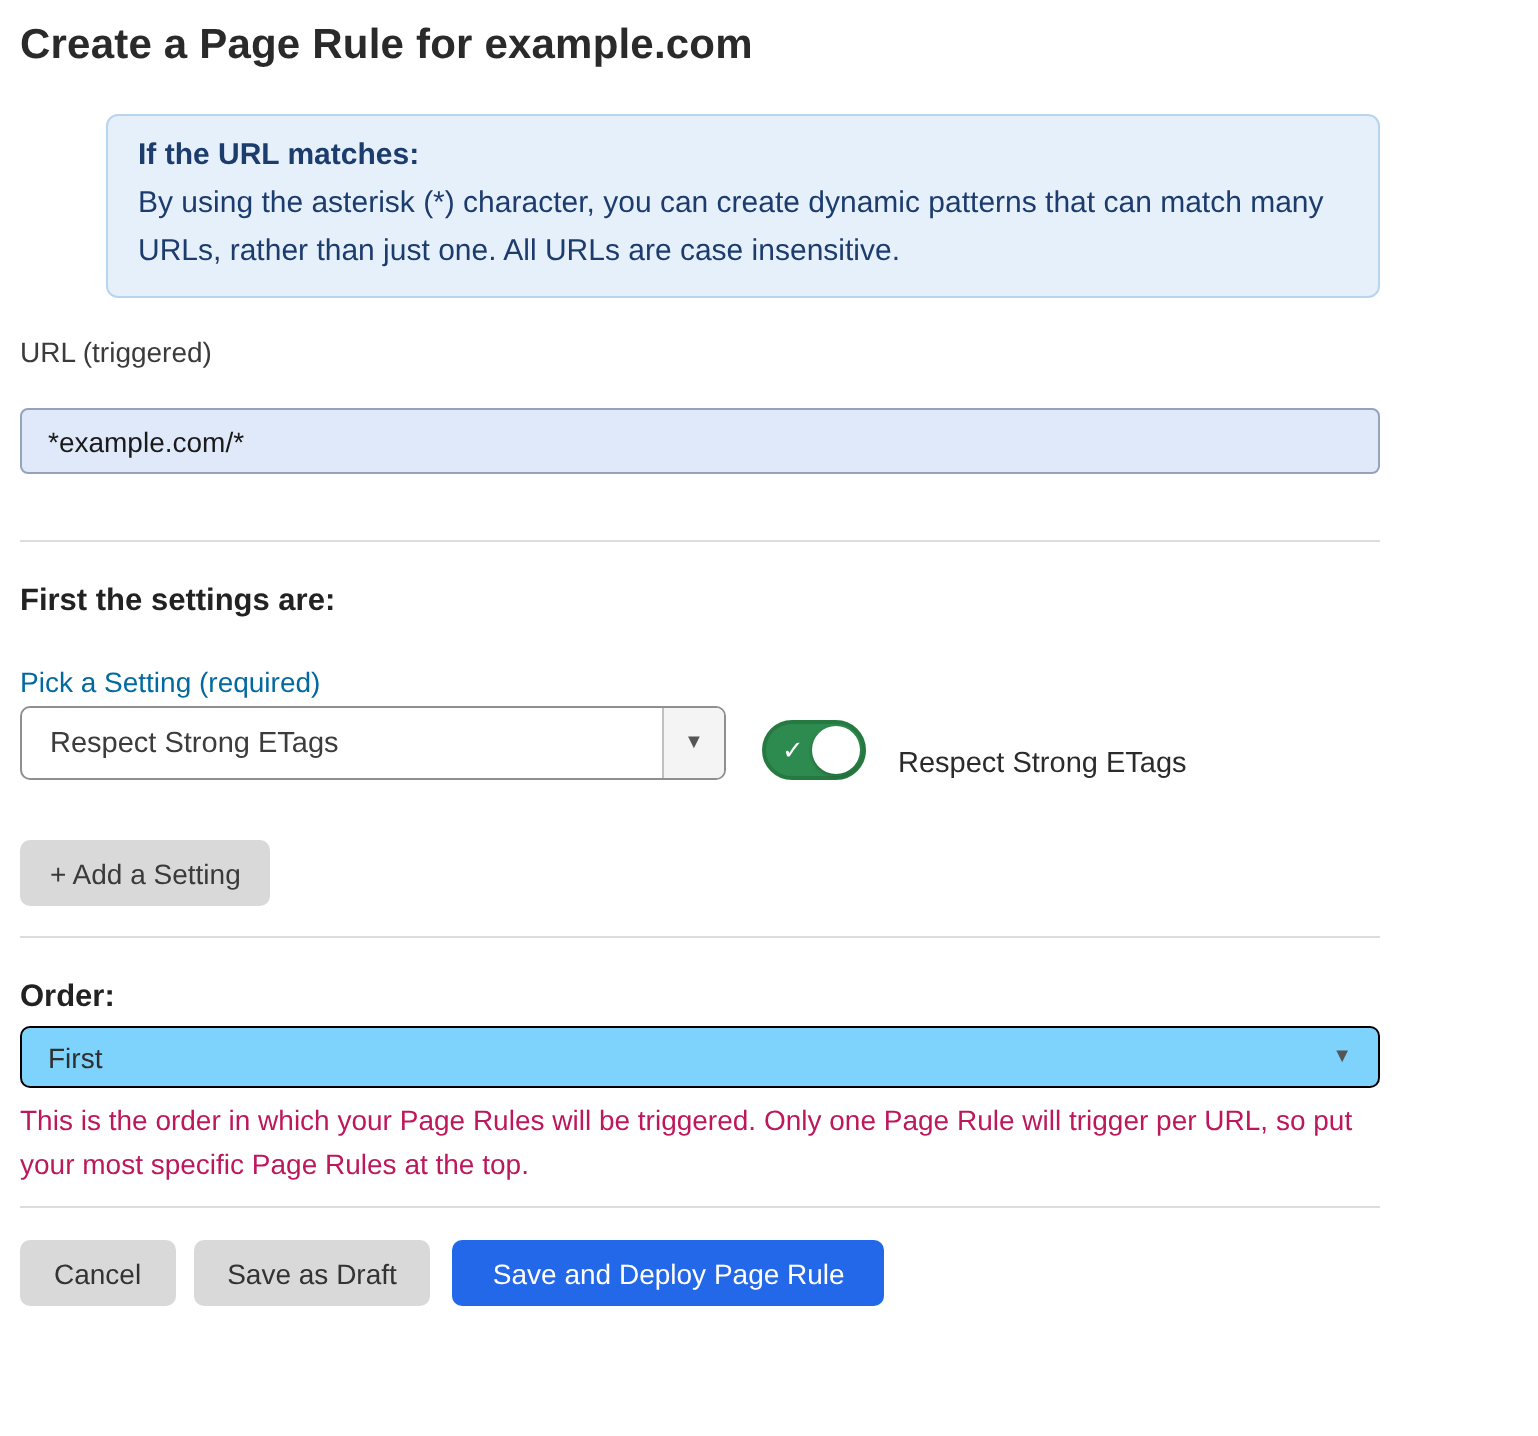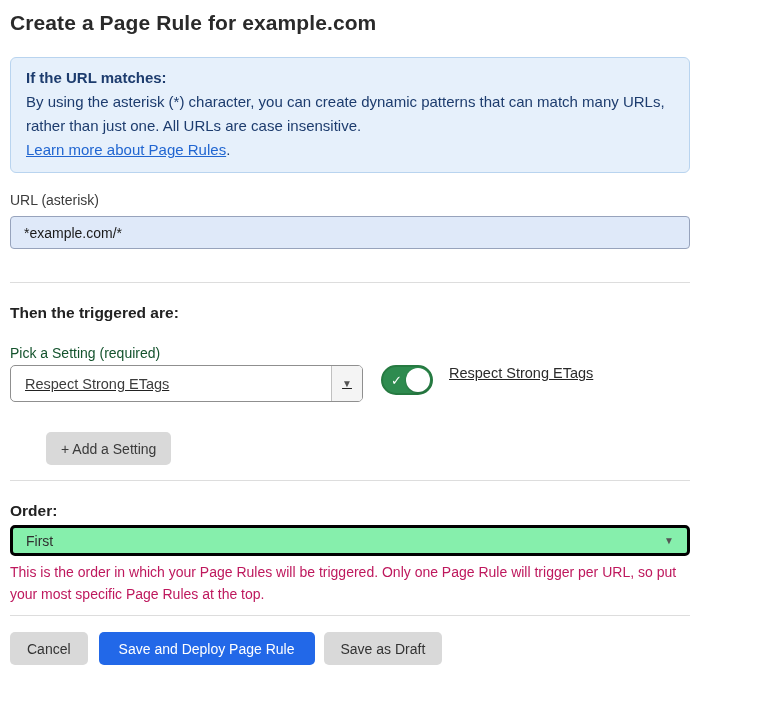--- a/index.html
+++ b/index.html
@@ -35,7 +35,7 @@
     border-radius:6px;
     padding:8px 15px 10px 15px;
     color:var(--info-text);
-    font-size:15px;line-height:24px;
+    font-size:15px;line-height:24px;margin-left:43px;
   }
   .info-box .info-heading{font-weight:700;}
   .info-box a{color:var(--link-blue);text-decoration:underline;cursor:pointer;}

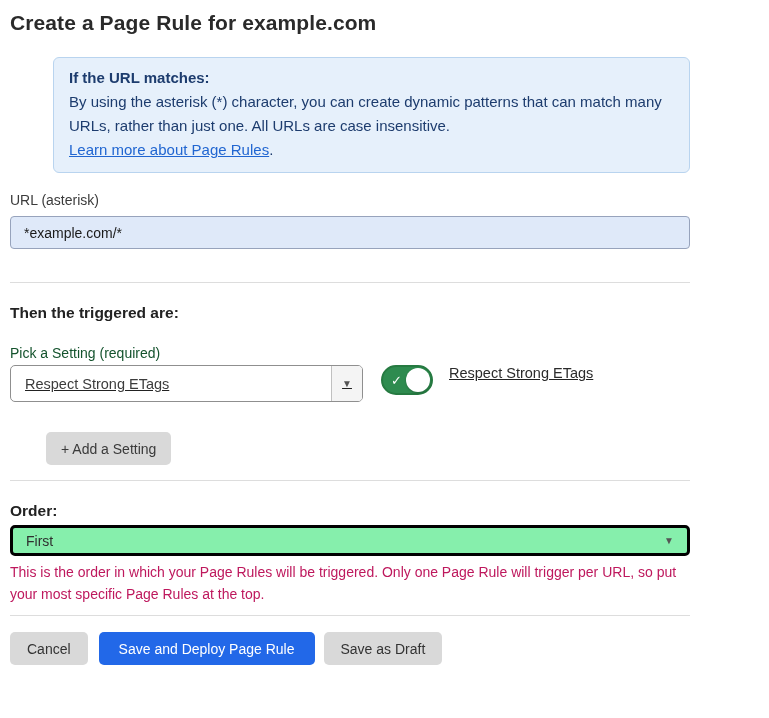--- a/index.html
+++ b/index.html
@@ -133,7 +133,6 @@
   <div class="info-box">
     <div class="info-heading">If the URL matches:</div>
     <div class="info-body">By using the asterisk (*) character, you can create dynamic patterns that can match many URLs, rather than just one. All URLs are case insensitive.</div>
-    <div class="info-link-line"><a>Learn more about Page Rules</a><span>.</span></div>
   </div>
 
   <label class="field-label">URL (asterisk)</label>

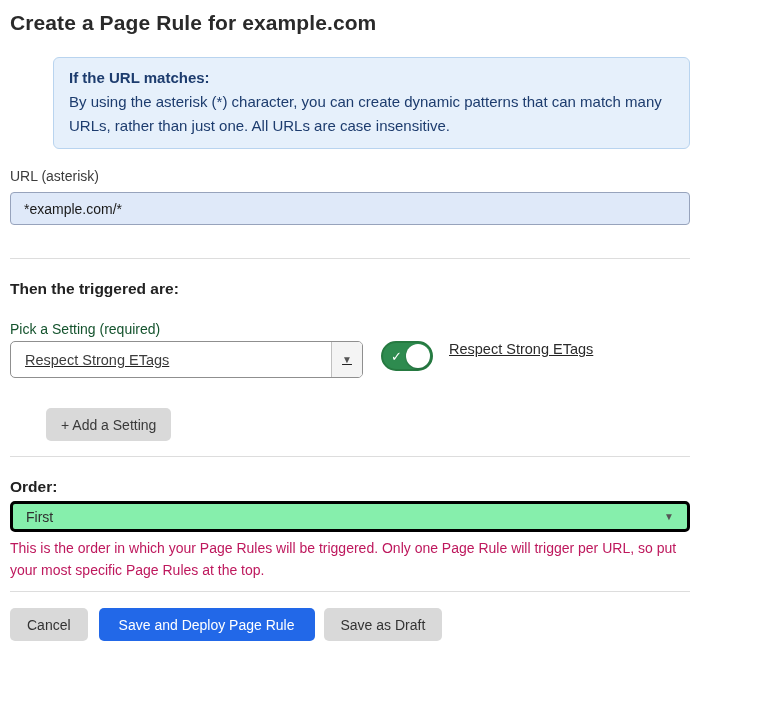--- a/index.html
+++ b/index.html
@@ -135,7 +135,7 @@
     <div class="info-body">By using the asterisk (*) character, you can create dynamic patterns that can match many URLs, rather than just one. All URLs are case insensitive.</div>
   </div>
 
-  <label class="field-label">URL (asterisk)</label>
+  <label class="field-label">URL (triggered)</label>
   <input class="url-input" type="text" value="*example.com/*" style="">
 
   <hr class="divider d1">

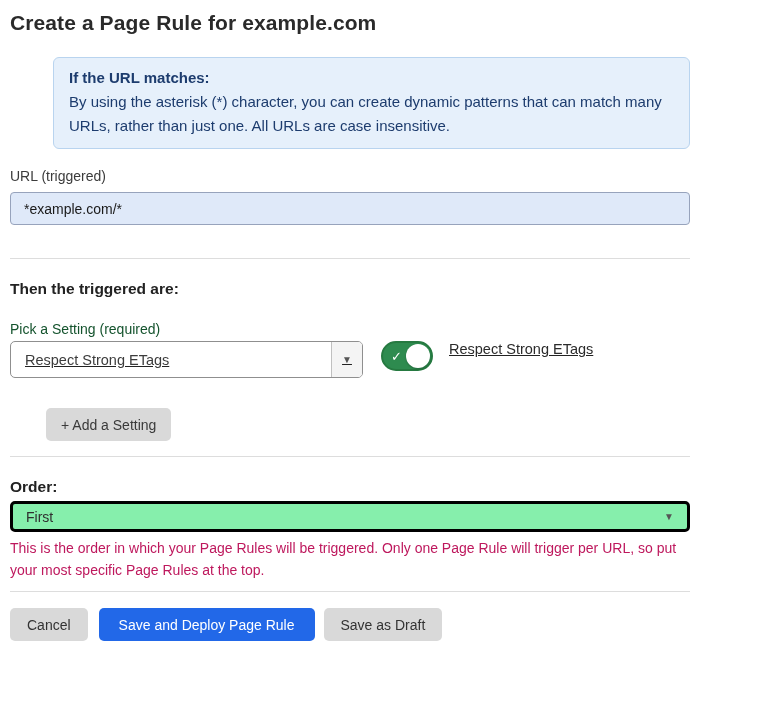--- a/index.html
+++ b/index.html
@@ -45,7 +45,7 @@
   }
 
   .url-input{
-    display:block;margin-top:6px;width:100%;height:33px;
+    display:block;margin-top:18px;width:100%;height:33px;
     background:var(--input-bg);
     border:1px solid #97a3bc;border-radius:4px;
     padding:0 13px;font-size:14px;color:#1a1a1a;

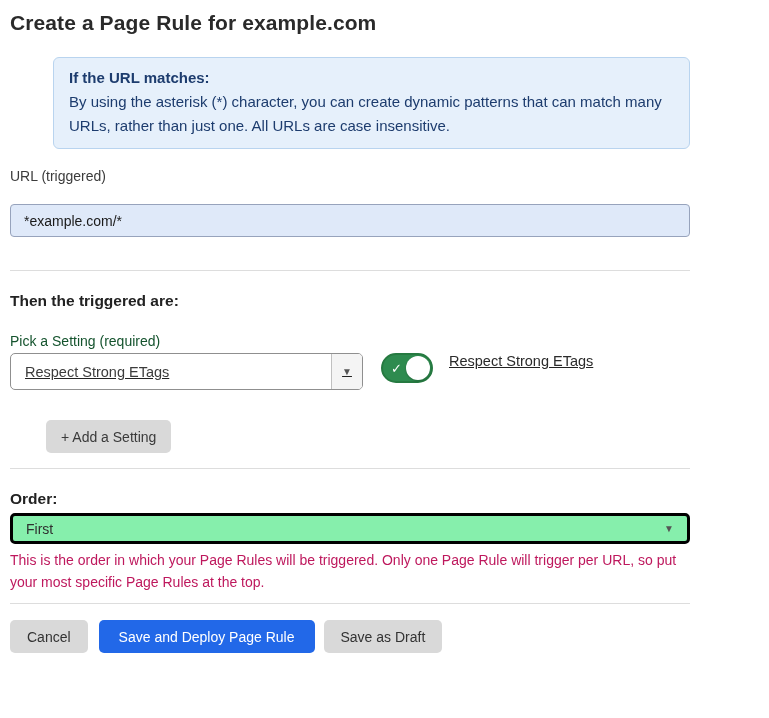--- a/index.html
+++ b/index.html
@@ -140,7 +140,7 @@
 
   <hr class="divider d1">
 
-  <h2 class="section-heading">Then the triggered are:</h2>
+  <h2 class="section-heading">First the settings are:</h2>
 
   <label class="picker-label">Pick a Setting (required)</label>
 

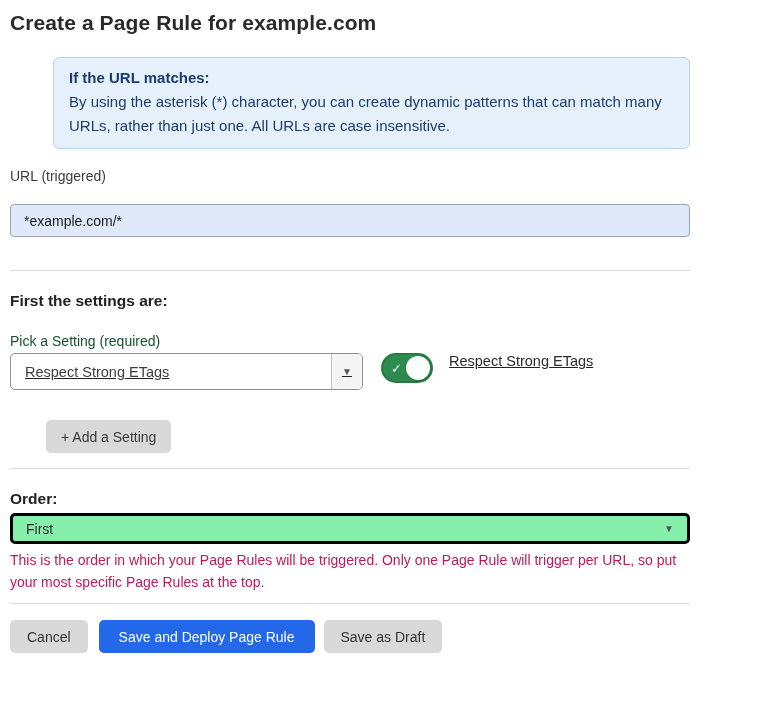--- a/index.html
+++ b/index.html
@@ -60,7 +60,7 @@
   h2.section-heading{
     margin-top:20px;font-size:15.5px;line-height:20px;font-weight:700;color:#222;
   }
-  .picker-label{margin-top:20px;font-size:14px;line-height:20px;color:#14532d;display:block;}
+  .picker-label{margin-top:20px;font-size:14px;line-height:20px;color:#0369a1;display:block;}
 
   .setting-row{margin-top:2px;display:flex;align-items:flex-start;text-decoration:underline;}
 

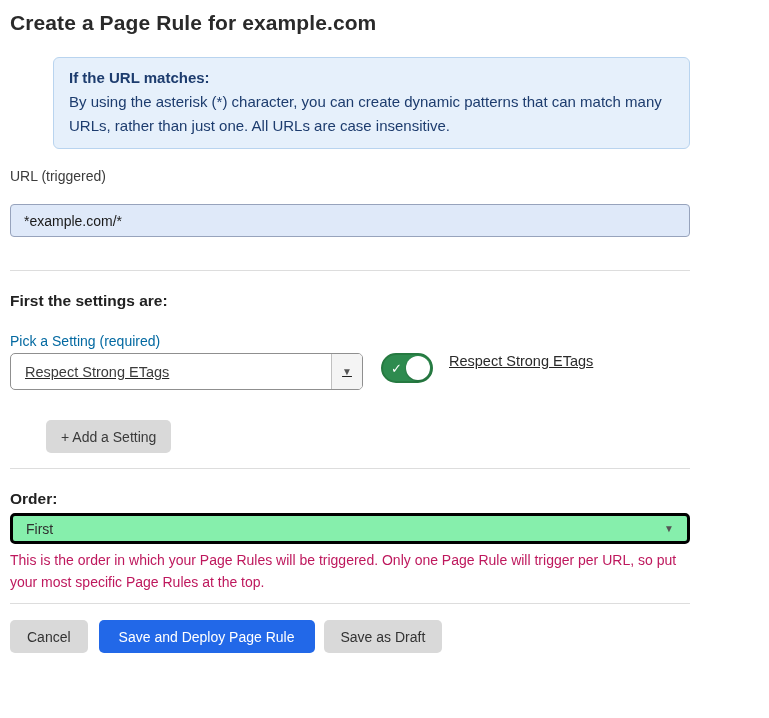--- a/index.html
+++ b/index.html
@@ -62,7 +62,7 @@
   }
   .picker-label{margin-top:20px;font-size:14px;line-height:20px;color:#0369a1;display:block;}
 
-  .setting-row{margin-top:2px;display:flex;align-items:flex-start;text-decoration:underline;}
+  .setting-row{margin-top:2px;display:flex;align-items:flex-end;}
 
   .select-box{
     display:flex;align-items:stretch;height:37px;background:#fff;

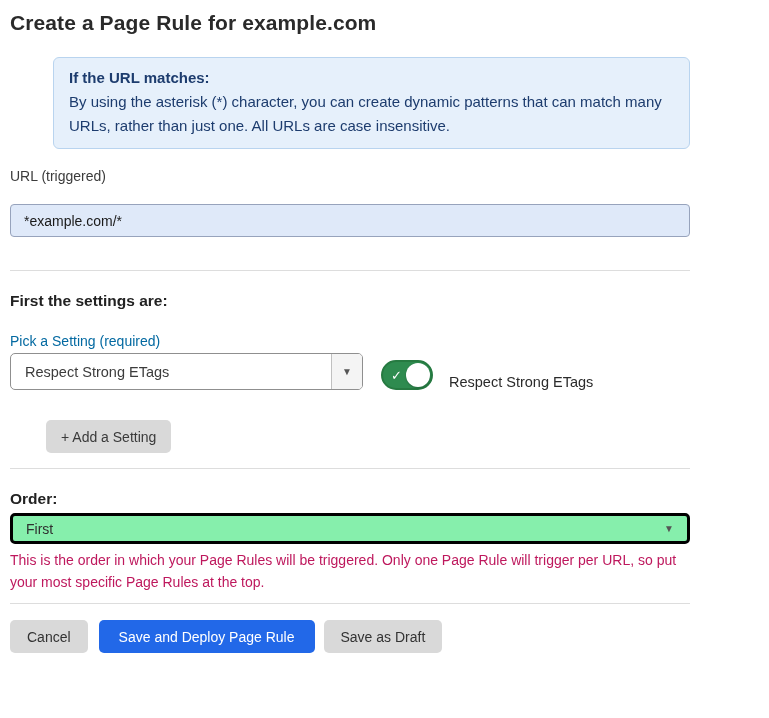--- a/index.html
+++ b/index.html
@@ -102,7 +102,6 @@
     border:none;border-radius:5px;
     padding:0 15px;height:33px;font-size:14px;cursor:pointer;
     font-family:"Liberation Sans","DejaVu Sans",sans-serif;
-    margin-left:36px;
   }
 
   .order-select-wrap{margin-top:4px;position:relative;width:100%;height:31px;

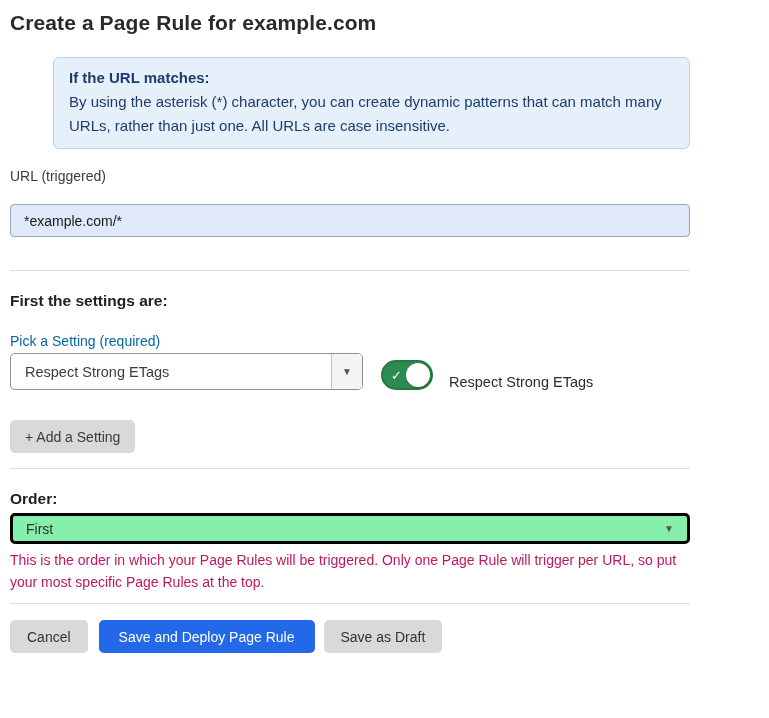--- a/index.html
+++ b/index.html
@@ -105,7 +105,7 @@
   }
 
   .order-select-wrap{margin-top:4px;position:relative;width:100%;height:31px;
-    background:#86efac;border:3px solid #000000;border-radius:5px;cursor:pointer;
+    background:#7dd3fc;border:1px solid #000000;border-radius:5px;cursor:pointer;
     display:flex;align-items:center;}
   .order-select-wrap .select-value{padding-left:13px;font-size:14px;color:#2f2f2f;flex:1;}
   .order-select-wrap .select-arrow{position:absolute;right:13px;top:50%;transform:translateY(-50%);}

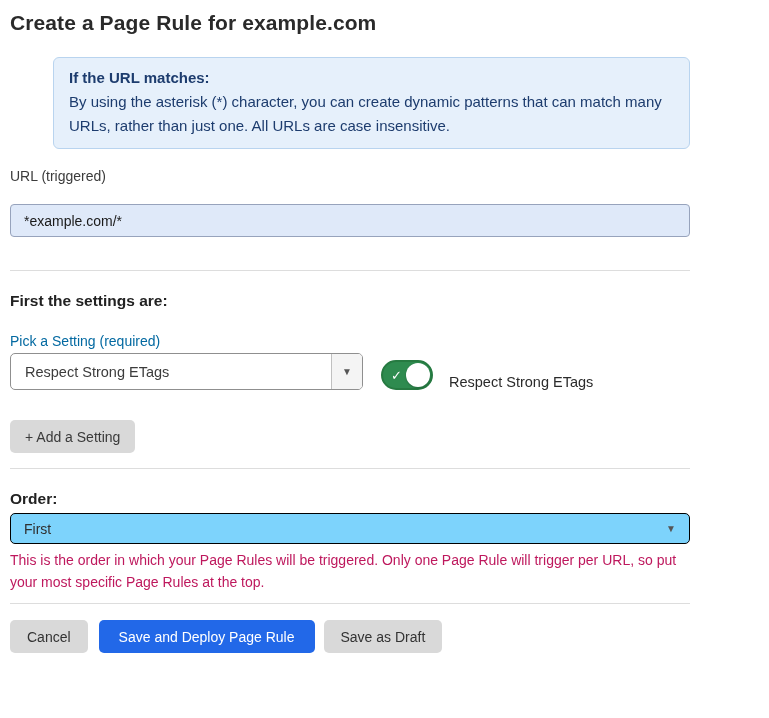--- a/index.html
+++ b/index.html
@@ -176,8 +176,8 @@
 
   <div class="footer-actions">
     <button class="btn btn-gray">Cancel</button>
+    <button class="btn btn-gray">Save as Draft</button>
     <button class="btn btn-primary">Save and Deploy Page Rule</button>
-    <button class="btn btn-gray">Save as Draft</button>
   </div>
 
 </div>

